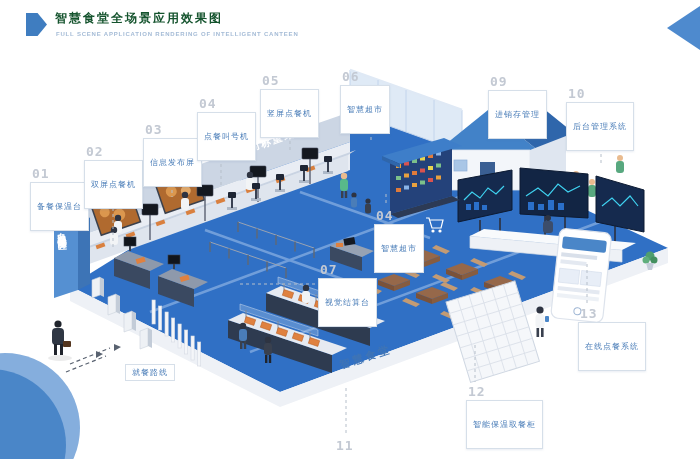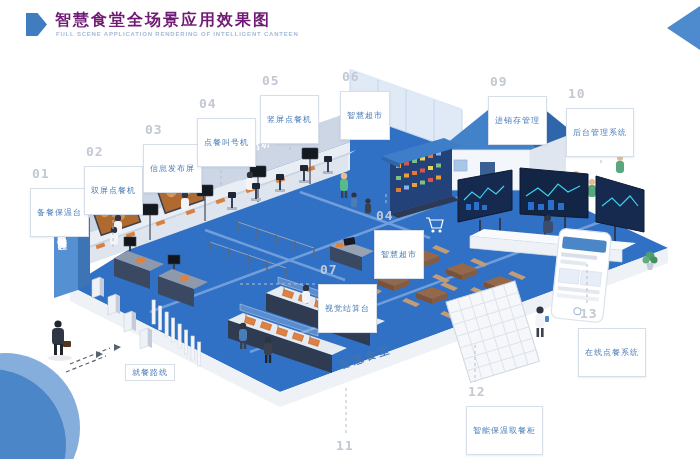--- a/index.html
+++ b/index.html
@@ -9,7 +9,7 @@
   
   .hdr-icon{left:26px;top:13px;width:21px;height:23px;background:#3f7dc0;
             clip-path:polygon(0 0,55% 0,100% 50%,55% 100%,0 100%);}
-  .hdr-title{left:55px;top:10px;font-size:16px;font-weight:bold;color:#701a75;letter-spacing:2px;}
+  .hdr-title{left:55px;top:10px;font-size:12px;font-weight:bold;color:#14532d;letter-spacing:2px;}
   .hdr-sub{left:56px;top:31px;font-size:6px;font-weight:bold;color:#a4bbd6;letter-spacing:0.8px;}
   
   .scene{left:0;top:0;width:700px;height:459px;}

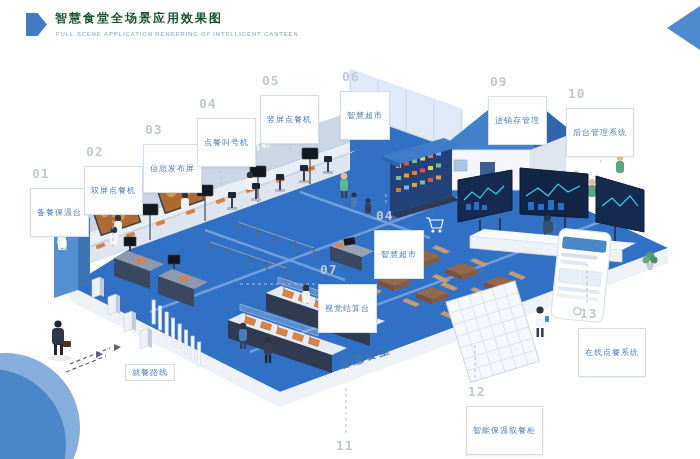--- a/index.html
+++ b/index.html
@@ -14,7 +14,7 @@
   
   .scene{left:0;top:0;width:700px;height:459px;}
   
-  .callout{position:absolute;display:flex;flex-direction:column;gap:7px;}
+  .callout{position:absolute;display:flex;flex-direction:column;gap:1px;}
   .callout.row{flex-direction:row;align-items:center;gap:4px;}
   .co-num{font-family:"DejaVu Sans Mono","Liberation Mono",monospace;font-size:13px;
           font-weight:bold;color:#c3c9d3;letter-spacing:1px;padding-left:2px;}

